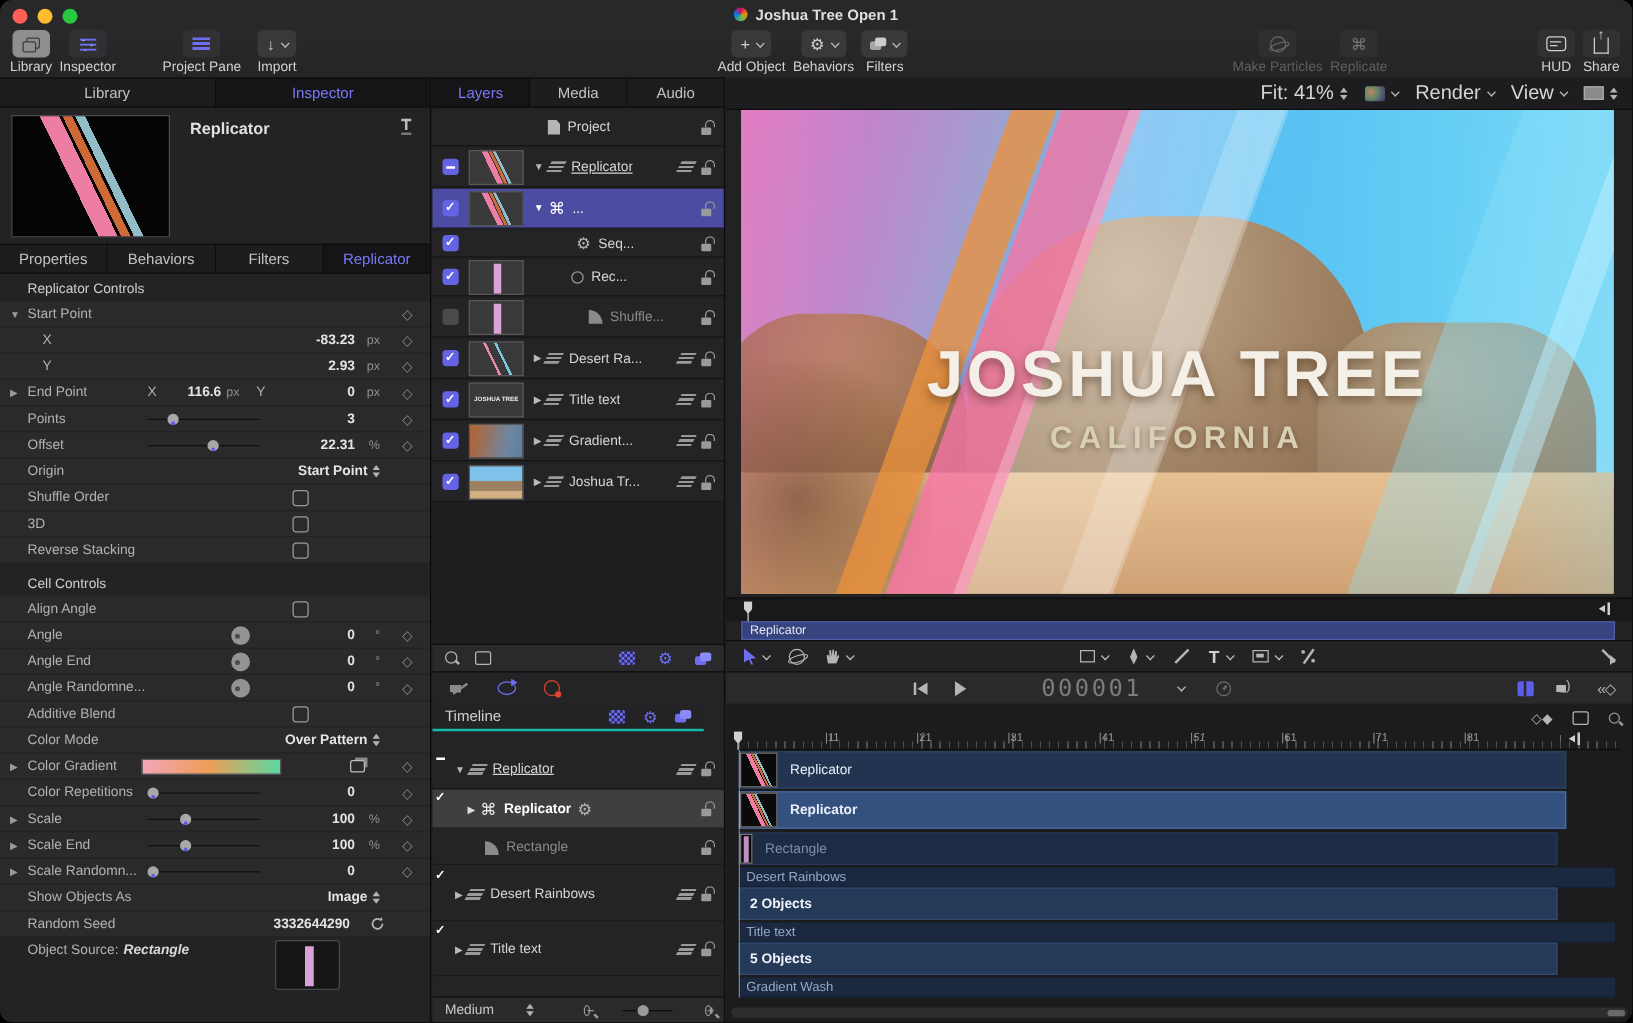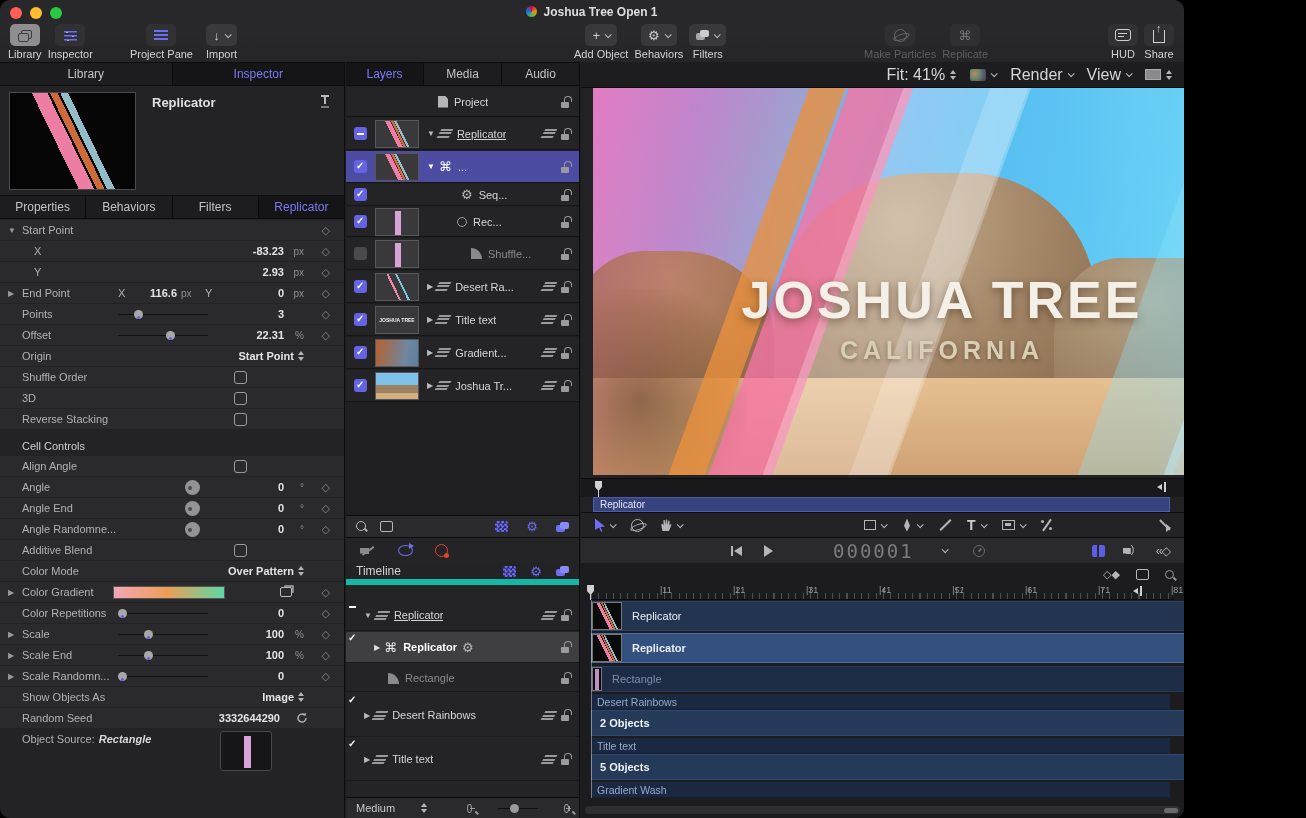--- a/index.html
+++ b/index.html
@@ -5,7 +5,7 @@
   * { margin:0; padding:0; box-sizing:border-box; }
   html,body { background:#000; width:1306px; height:818px; overflow:hidden;
     font-family:"Liberation Sans", sans-serif; -webkit-font-smoothing:antialiased; }
-  #window { position:relative; width:1184px; height:818px; background:#1f1f21;
+  #window { position:relative; width:1306px; height:818px; background:#1f1f21;
     border-radius:10px; overflow:hidden; color:#c8c8c8; font-size:11px; }
 
   

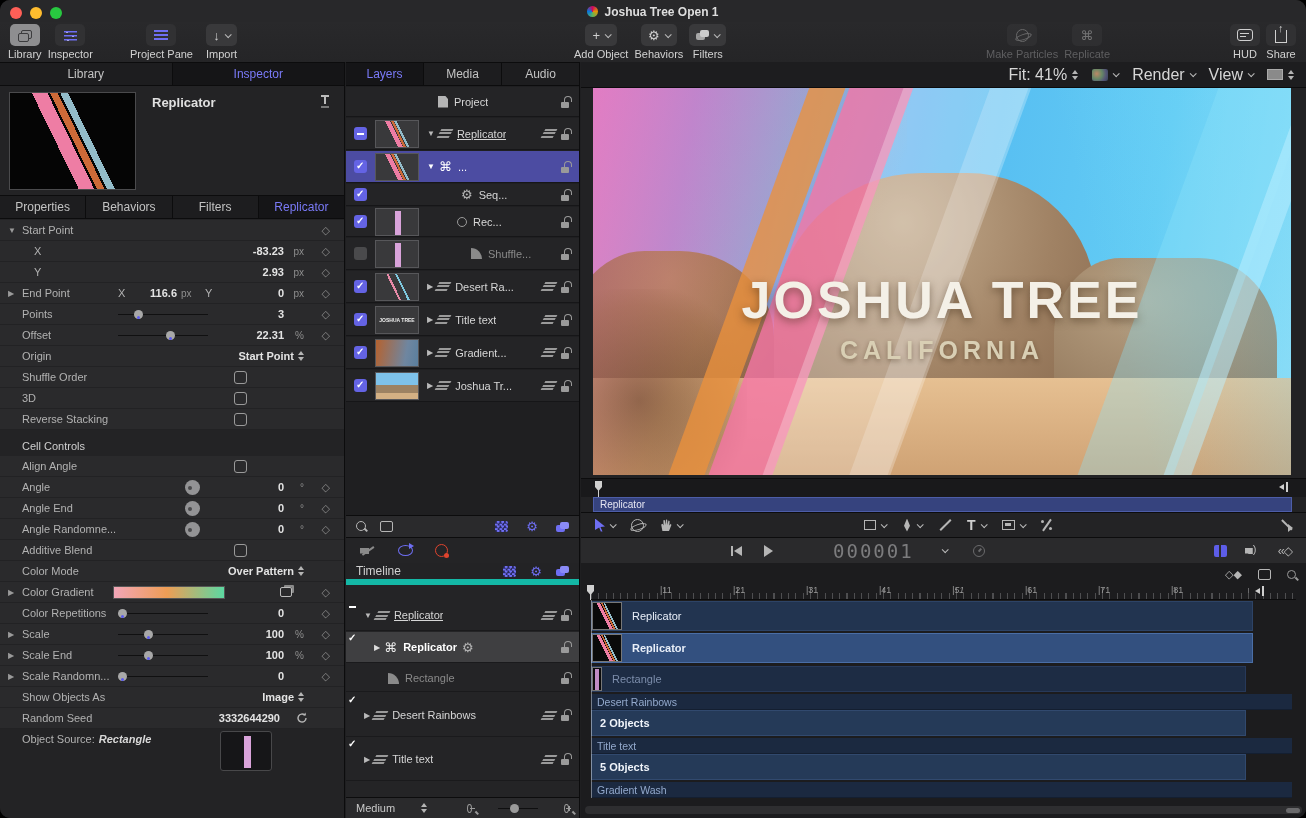--- a/index.html
+++ b/index.html
@@ -345,6 +345,7 @@
     </div>
 
     <div id="controls">
+      <div class="sec-hd">Replicator Controls</div>
 
 
       <div class="crow">

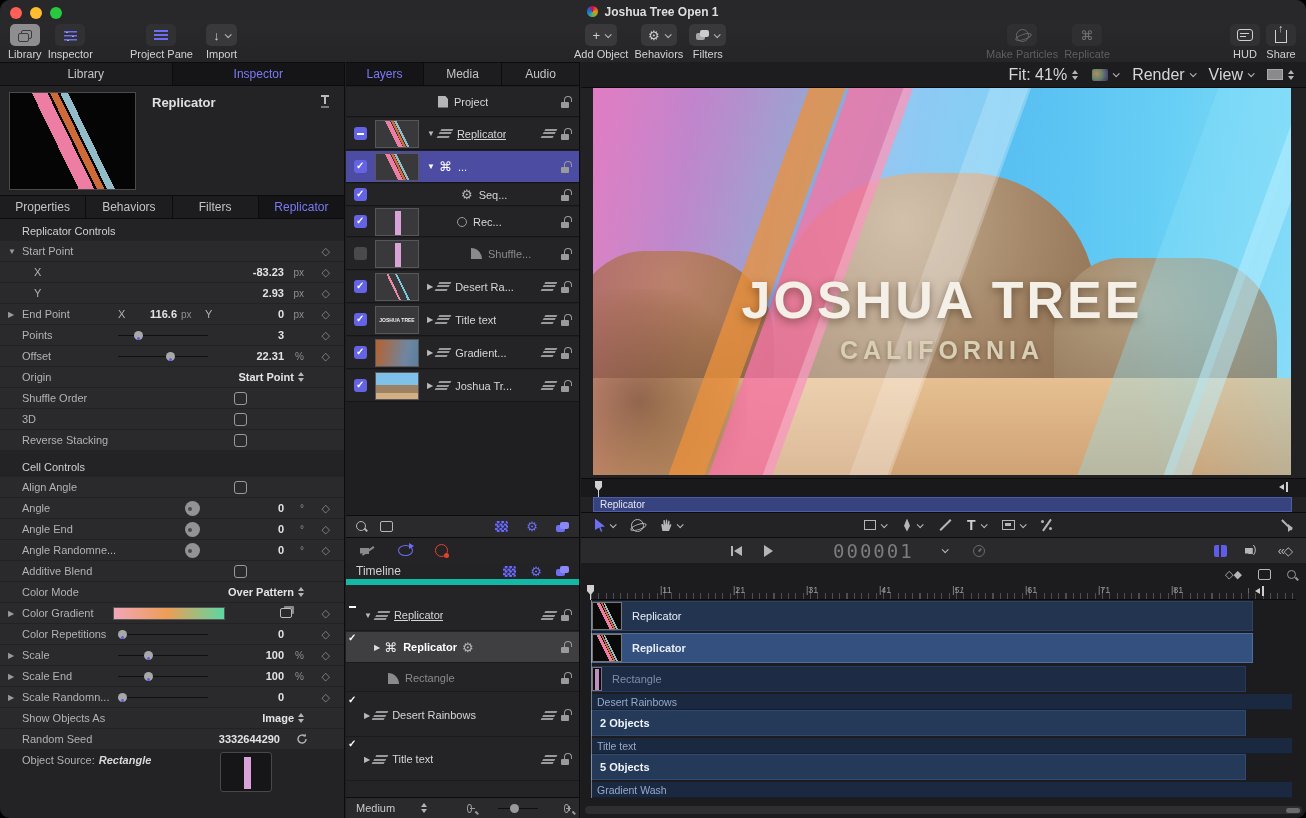--- a/index.html
+++ b/index.html
@@ -196,7 +196,7 @@
 
   
   #tl-left{ position:absolute; left:346px; top:563px; width:234px; bottom:0; background:#242426; border-right:1px solid #0c0c0d; }
-  #tl-left-hd{ position:absolute; left:0; top:0; right:0; height:22px; display:flex; align-items:center; padding:0 10px; gap:20px; background:#232325; border-bottom:6px solid #14b8a6; color:#d0d0d0; font-size:12px; }
+  #tl-left-hd{ position:absolute; left:0; top:0; right:16px; height:22px; display:flex; align-items:center; padding:0 10px; gap:20px; background:#232325; border-bottom:2px solid #14b8a6; color:#d0d0d0; font-size:12px; }
   #tl-left-hd .blue-ics{ gap:14px; }
   .tlrow{ position:absolute; left:0; right:0; display:flex; align-items:center; background:#242426; border-bottom:1px solid #1a1a1c; }
   .tlrow.selgray{ background:#3f3f41; }

